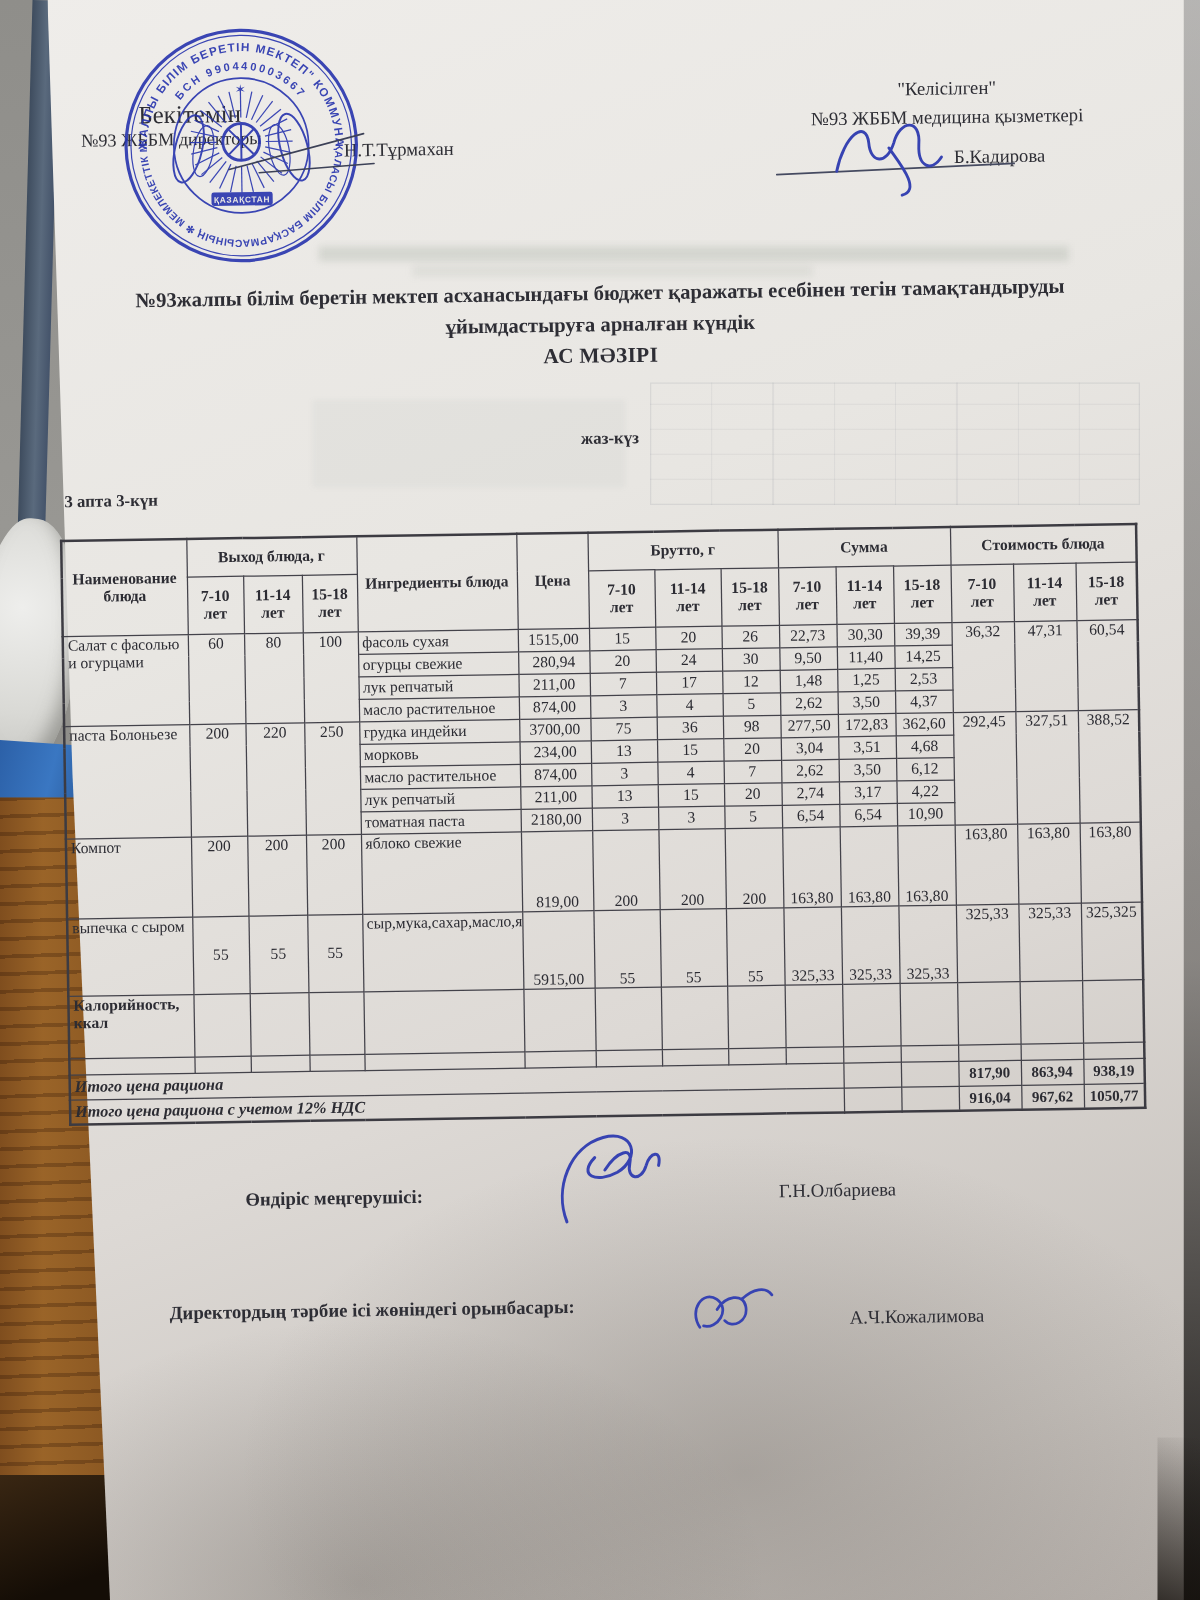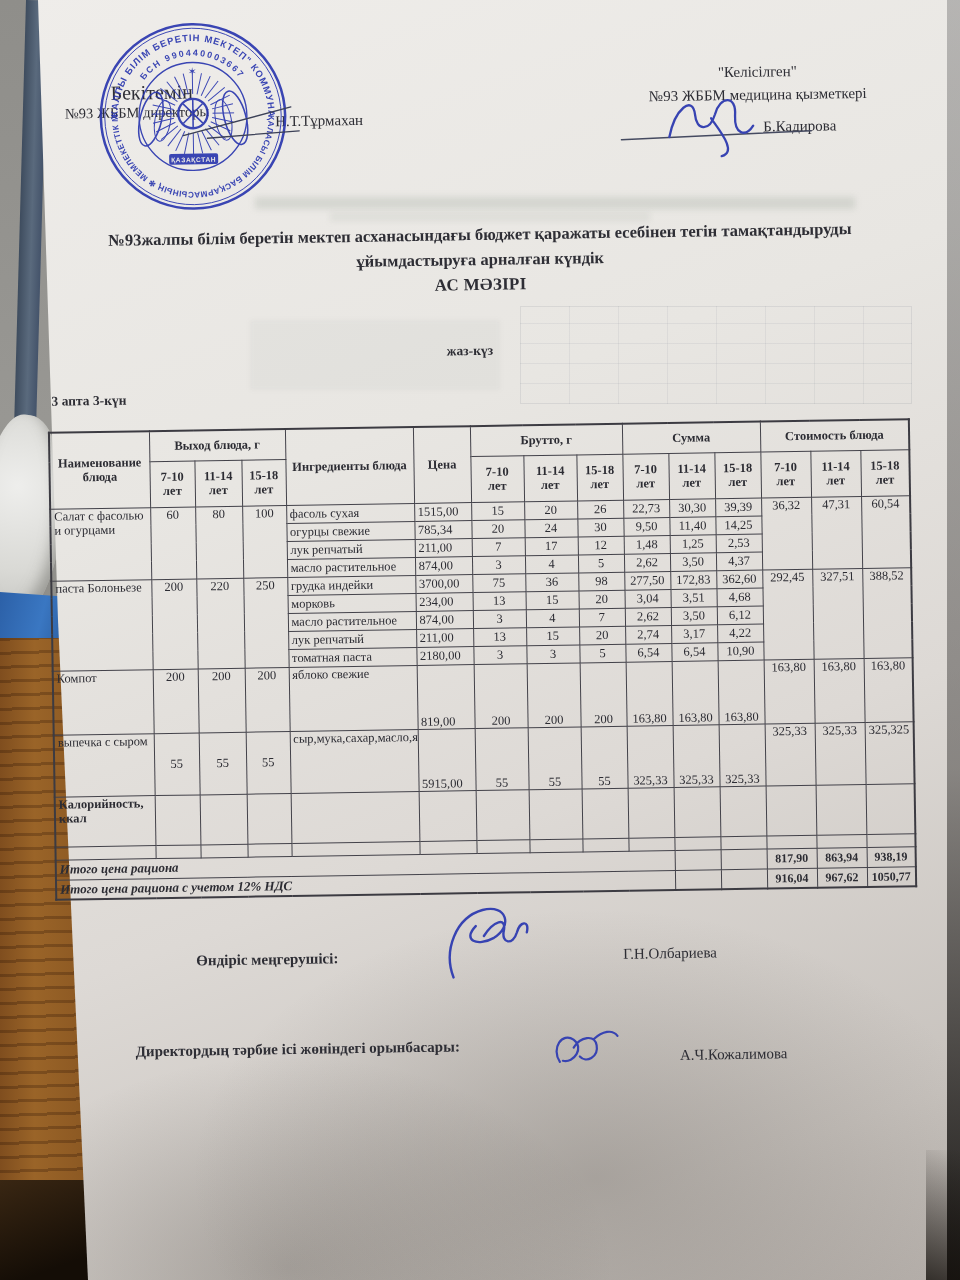--- a/index.html
+++ b/index.html
@@ -52,7 +52,7 @@
   .title-wrap{left:70px;top:222px;width:830px;text-align:center;font-weight:bold;}
   .title-wrap .l1{font-size:16.5px;line-height:25px;}
   .title-wrap .l3{font-size:17px;margin-top:3px;letter-spacing:.3px;}
-  .season{left:450px;top:343px;font-weight:bold;font-size:13.5px;}
+  .season{left:468px;top:343px;font-weight:bold;font-size:13.5px;}
   .week{left:54px;top:387px;font-weight:bold;font-size:13.5px;}
   
   #menu-table{position:absolute;left:50px;top:425px;width:860px;border-collapse:collapse;

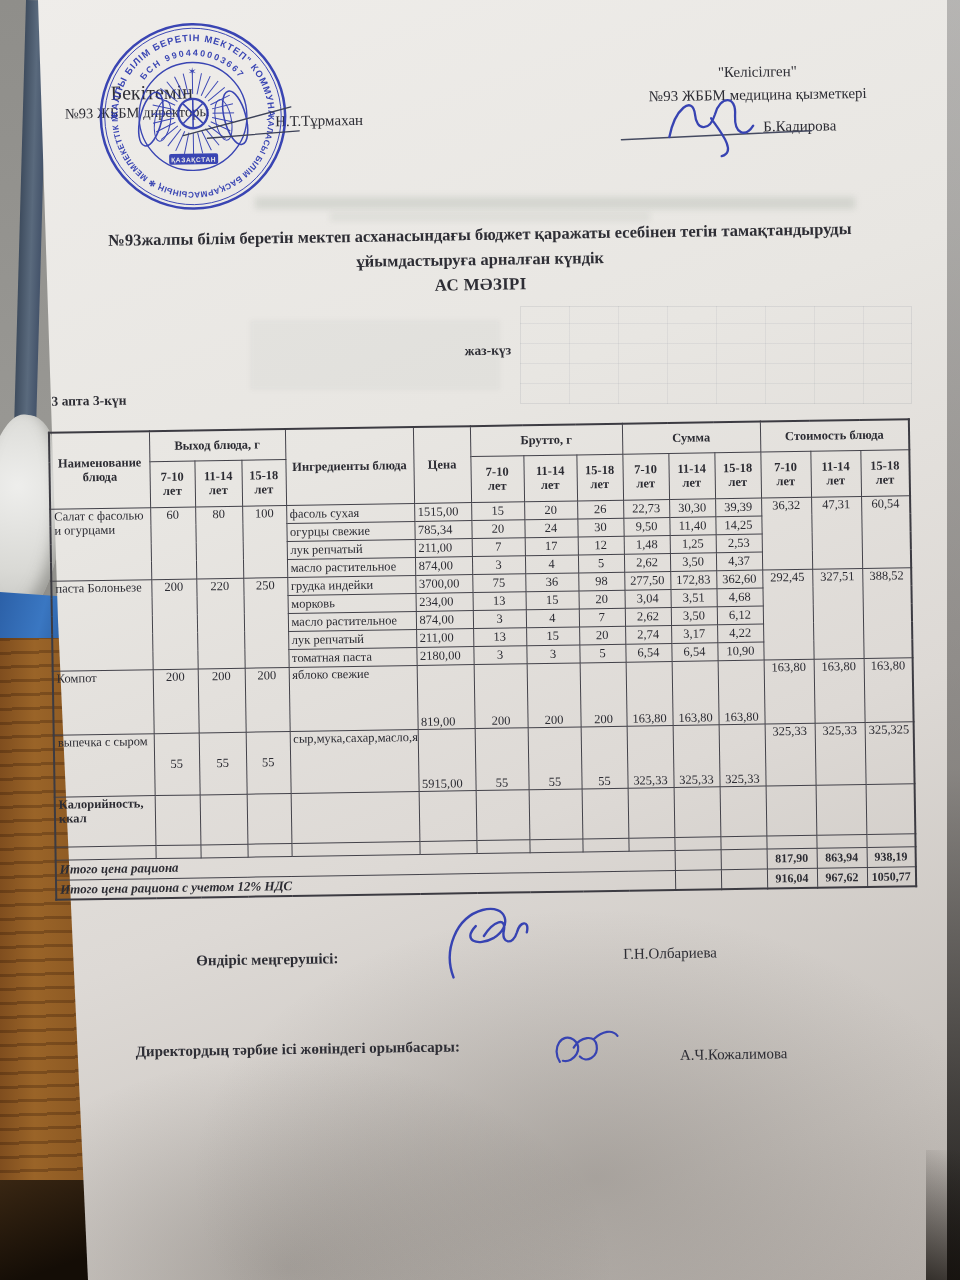--- a/index.html
+++ b/index.html
@@ -63,7 +63,7 @@
   #menu-table th{font-weight:bold;text-align:center;vertical-align:middle;}
   td.dname{text-align:left;vertical-align:top;padding-left:4px;}
   td.ingr{text-align:left;vertical-align:middle;padding-left:5px;}
-  td.price{text-align:left;padding-right:7px;vertical-align:middle;}
+  td.price{text-align:center;padding-right:7px;vertical-align:middle;}
   td.num,td.y,td.cost{text-align:center;vertical-align:middle;}
   td.y{vertical-align:top;padding-top:2px;}
   td.cost{vertical-align:top;padding-top:3px;}

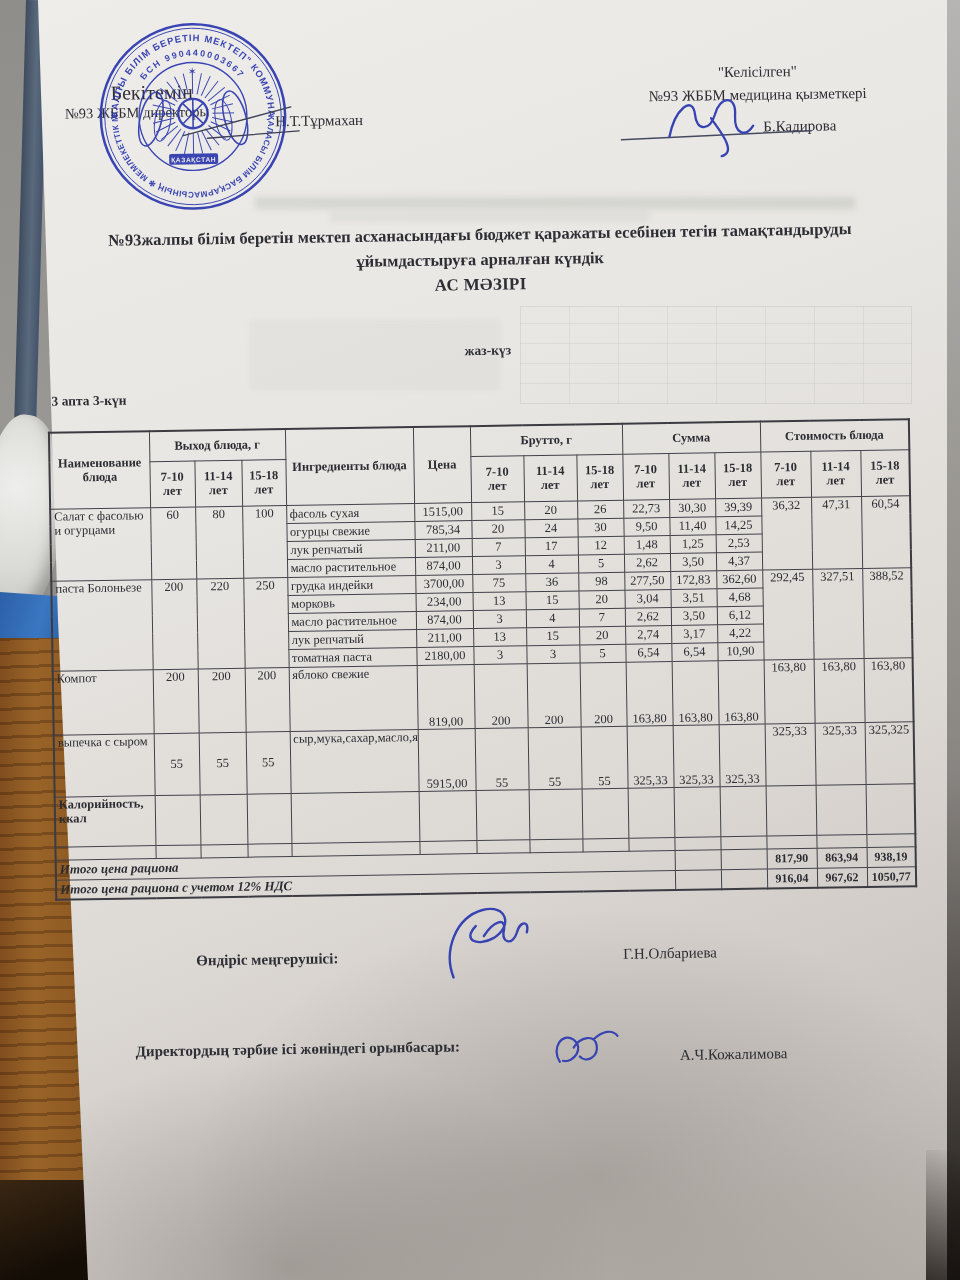--- a/index.html
+++ b/index.html
@@ -265,7 +265,7 @@
           </tr>
           <tr style="height: 18px;">
             <td class="ingr">огурцы свежие</td>
-            <td class="price">785,34</td>
+            <td class="price">280,94</td>
             <td class="num">20</td>
             <td class="num">24</td>
             <td class="num">30</td>

